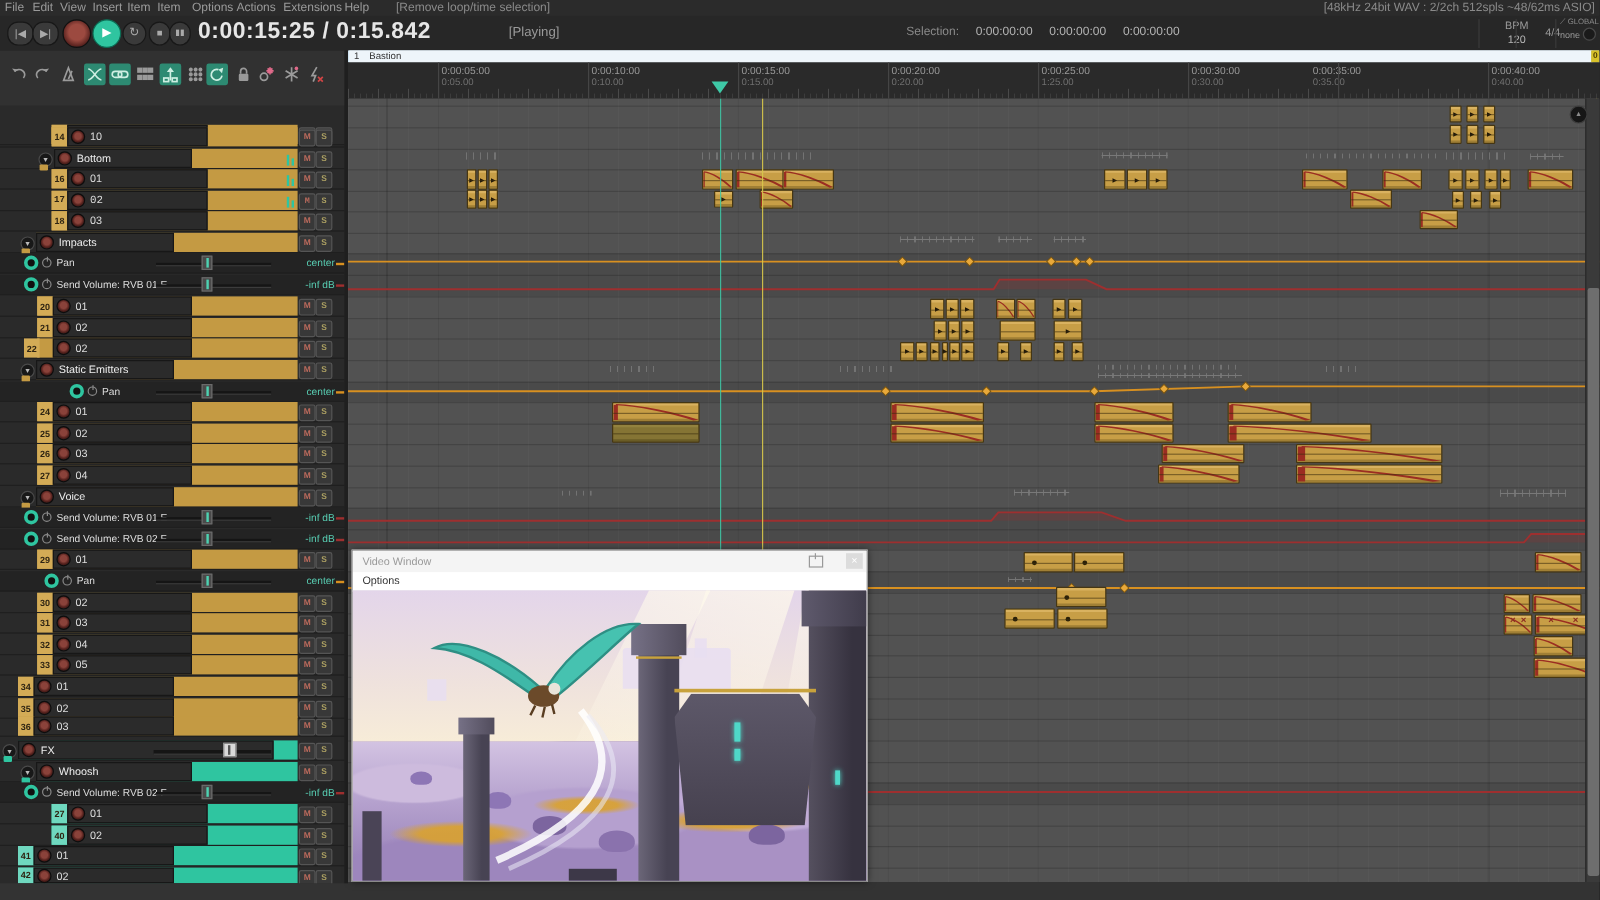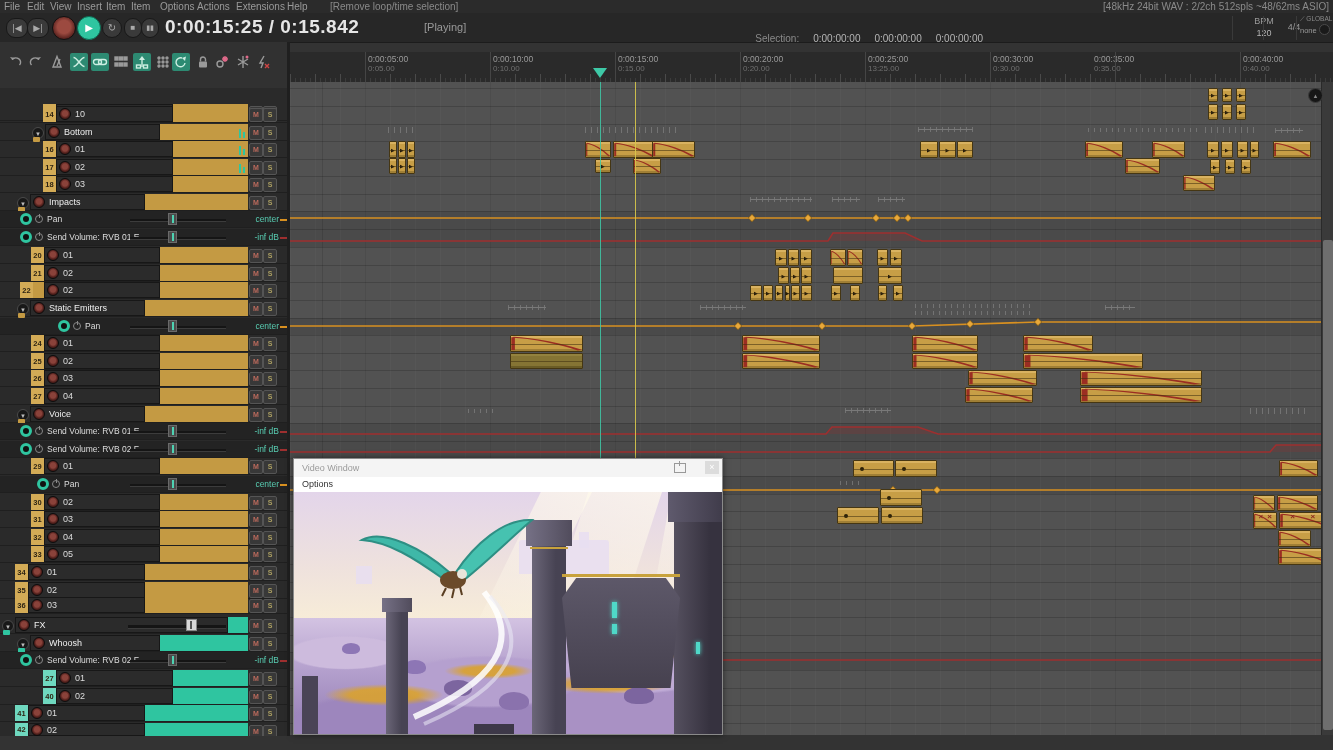--- a/index.html
+++ b/index.html
@@ -17,7 +17,7 @@
   .tcirc{position:absolute;border-radius:50%;}
   #time-display{position:absolute;left:165px;top:3px;font-size:19px;font-weight:bold;color:#e6e6e6;letter-spacing:.5px;}
   #play-state{position:absolute;left:424px;top:8px;font-size:11px;color:#9a9a9a;}
-  #sel-wrap{position:absolute;right:350px;top:8px;color:#9a9a9a;font-size:10px;margin-top:12px;}
+  #sel-wrap{position:absolute;right:350px;top:8px;color:#9a9a9a;font-size:10px;}
   #sel-wrap span{margin-left:14px;color:#b5b5b5;}
   #sel-wrap .lbl{color:#8a8a8a;margin-left:0;}
   .tsep{position:absolute;top:3px;height:24px;width:1px;background:#3a3a3a;}

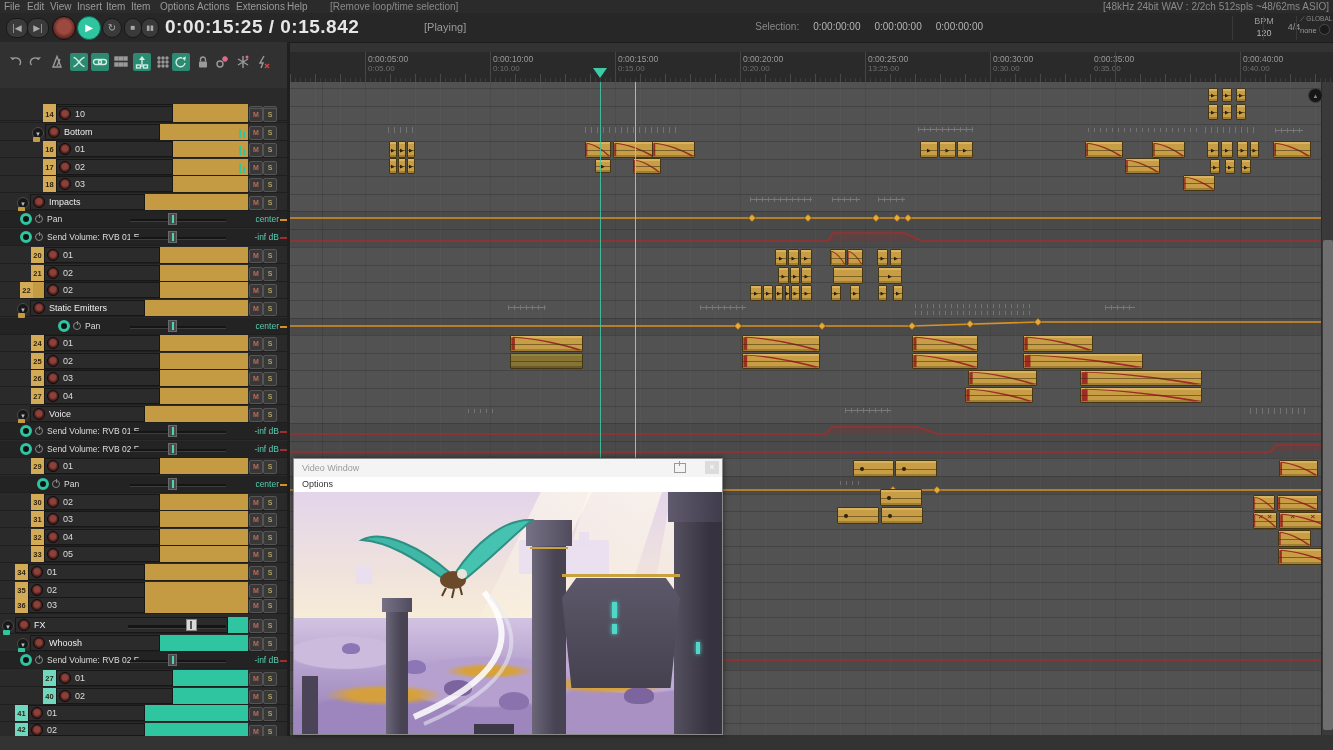--- a/index.html
+++ b/index.html
@@ -599,6 +599,13 @@
     </div>
   <div class="abs" style="left:287px;top:42px;width:3px;height:694px;background:#1f1f1f;"></div>
 
+  <div class="abs" id="tabstrip">
+    <div id="tabmain">
+      <span style="margin-left:4px;">1</span>
+      <span style="margin-left:6px;">Bastion</span>
+    </div>
+    <div id="tabmarker">0</div>
+  </div>
 
   <div class="abs" id="ruler">
       <div class="rlbl" style="left:78px;top:3px;">0:00:05:00<small>0:05.00</small></div>

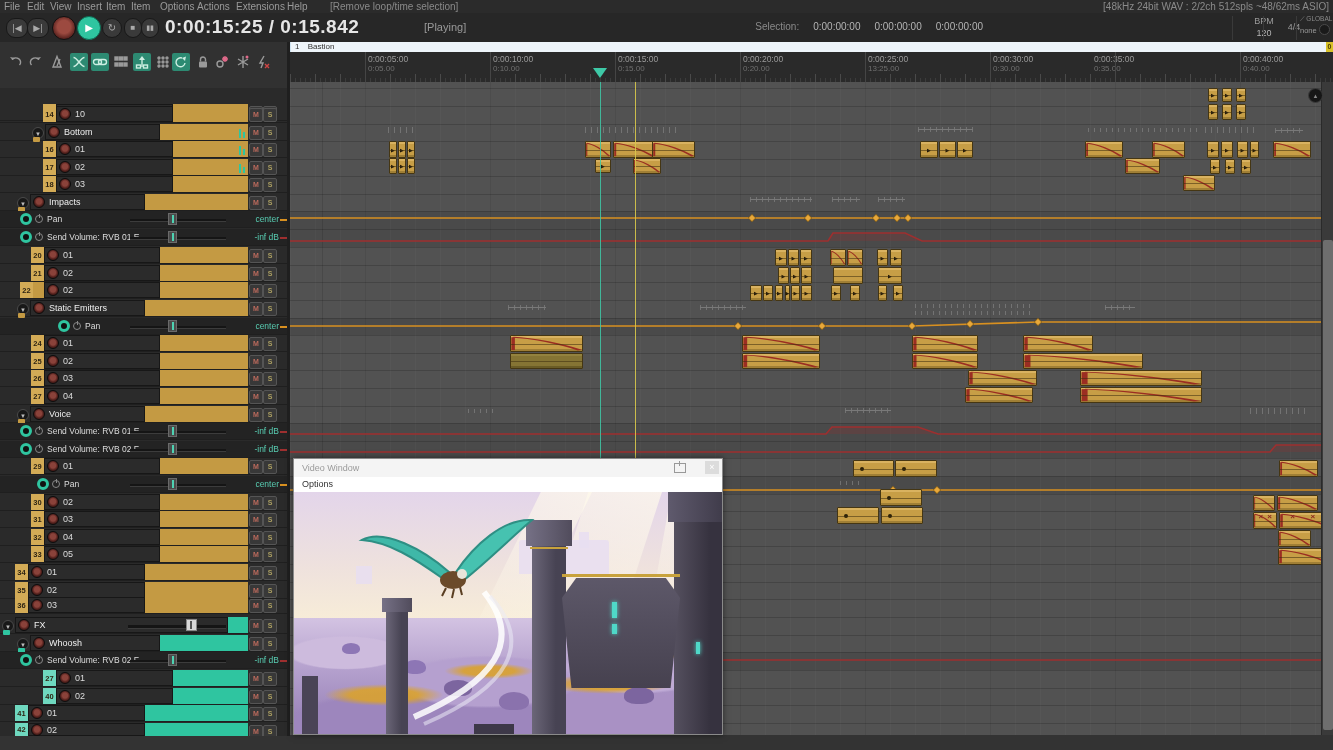--- a/index.html
+++ b/index.html
@@ -616,7 +616,7 @@
       <div style="position:absolute;left:325px;top:0;width:1px;height:30px;background:#454545;"></div>
       <div class="rlbl" style="left:453px;top:3px;">0:00:20:00<small>0:20.00</small></div>
       <div style="position:absolute;left:450px;top:0;width:1px;height:30px;background:#454545;"></div>
-      <div class="rlbl" style="left:578px;top:3px;">0:00:25:00<small>13:25.00</small></div>
+      <div class="rlbl" style="left:578px;top:3px;">0:00:25:00<small>1:25.00</small></div>
       <div style="position:absolute;left:575px;top:0;width:1px;height:30px;background:#454545;"></div>
       <div class="rlbl" style="left:703px;top:3px;">0:00:30:00<small>0:30.00</small></div>
       <div style="position:absolute;left:700px;top:0;width:1px;height:30px;background:#454545;"></div>

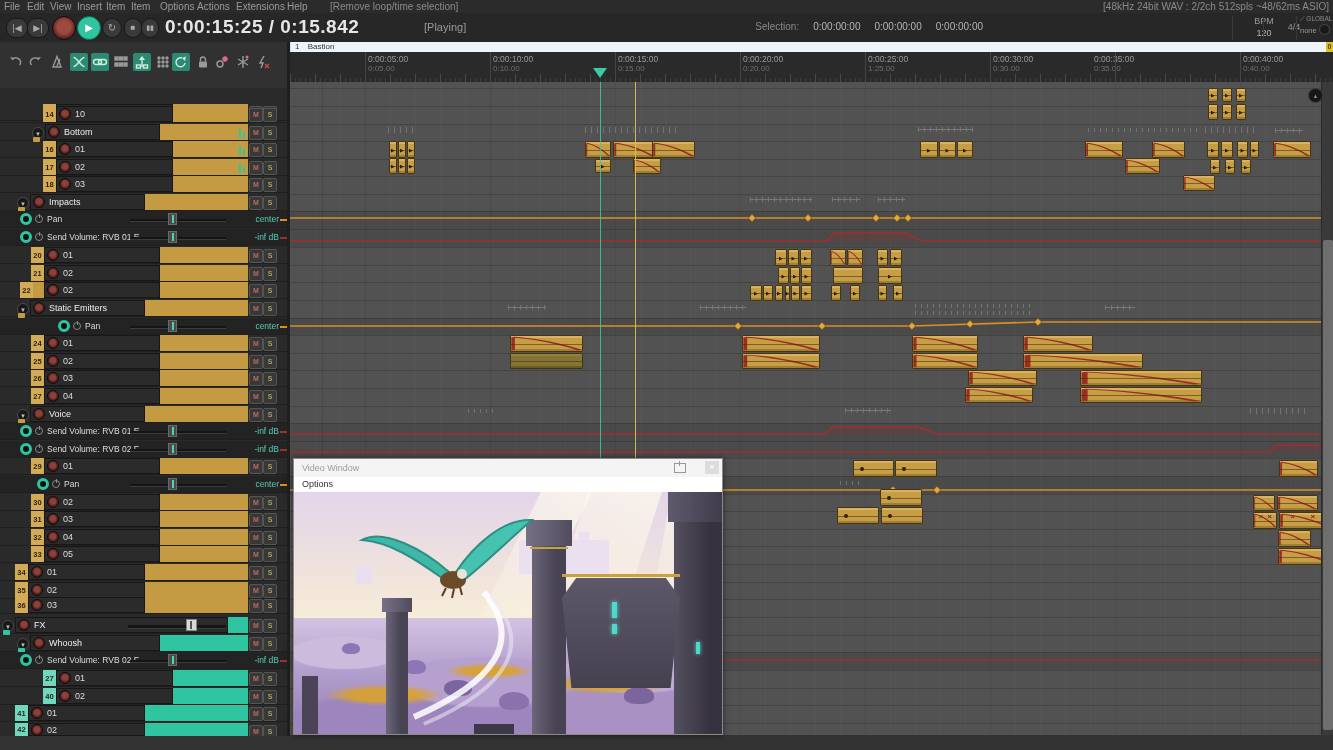--- a/index.html
+++ b/index.html
@@ -290,7 +290,7 @@
         <div class="mschip m" style="left:249px;">M</div>
         <div class="mschip s" style="left:263px;">S</div>
       </div>
-      <div class="trow" style="top:71px;height:17px;">
+      <div class="trow" style="top:71px;height:17px;font-family:Liberation Mono, monospace;">
         <div class="fill tan" style="left:43px;width:205px;"></div>
         <div class="numchip tan" style="left:43px;line-height:17px;">17</div>
         <div class="namearea" style="left:56px;width:117px;"></div>

